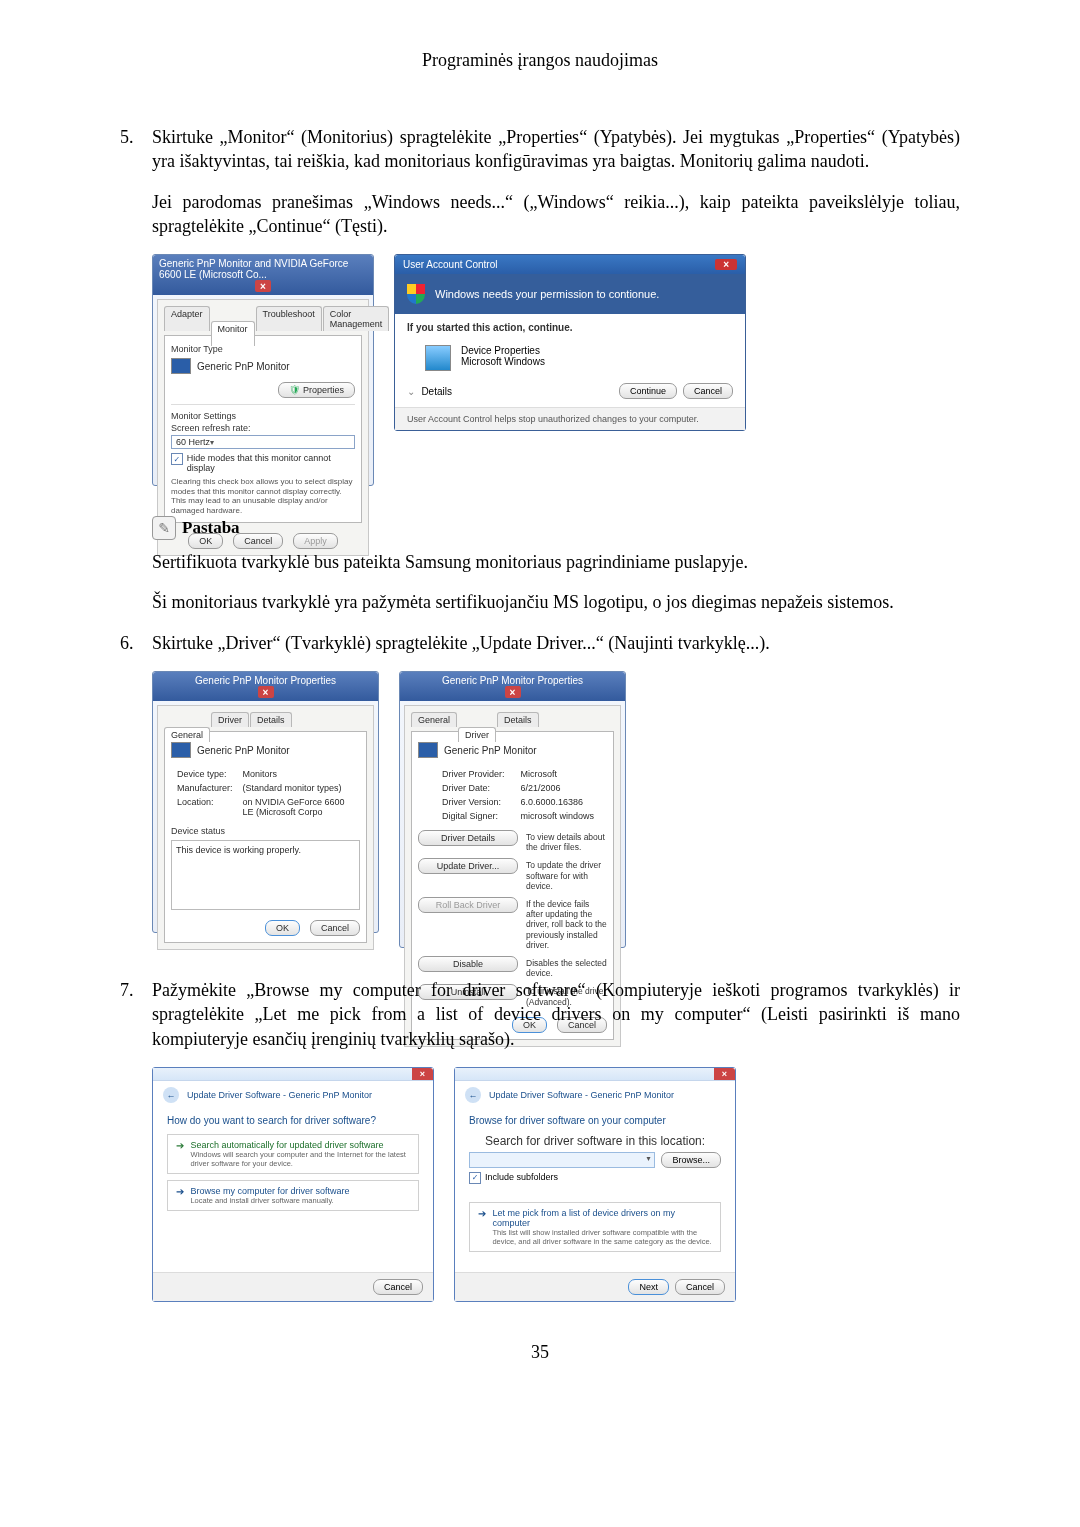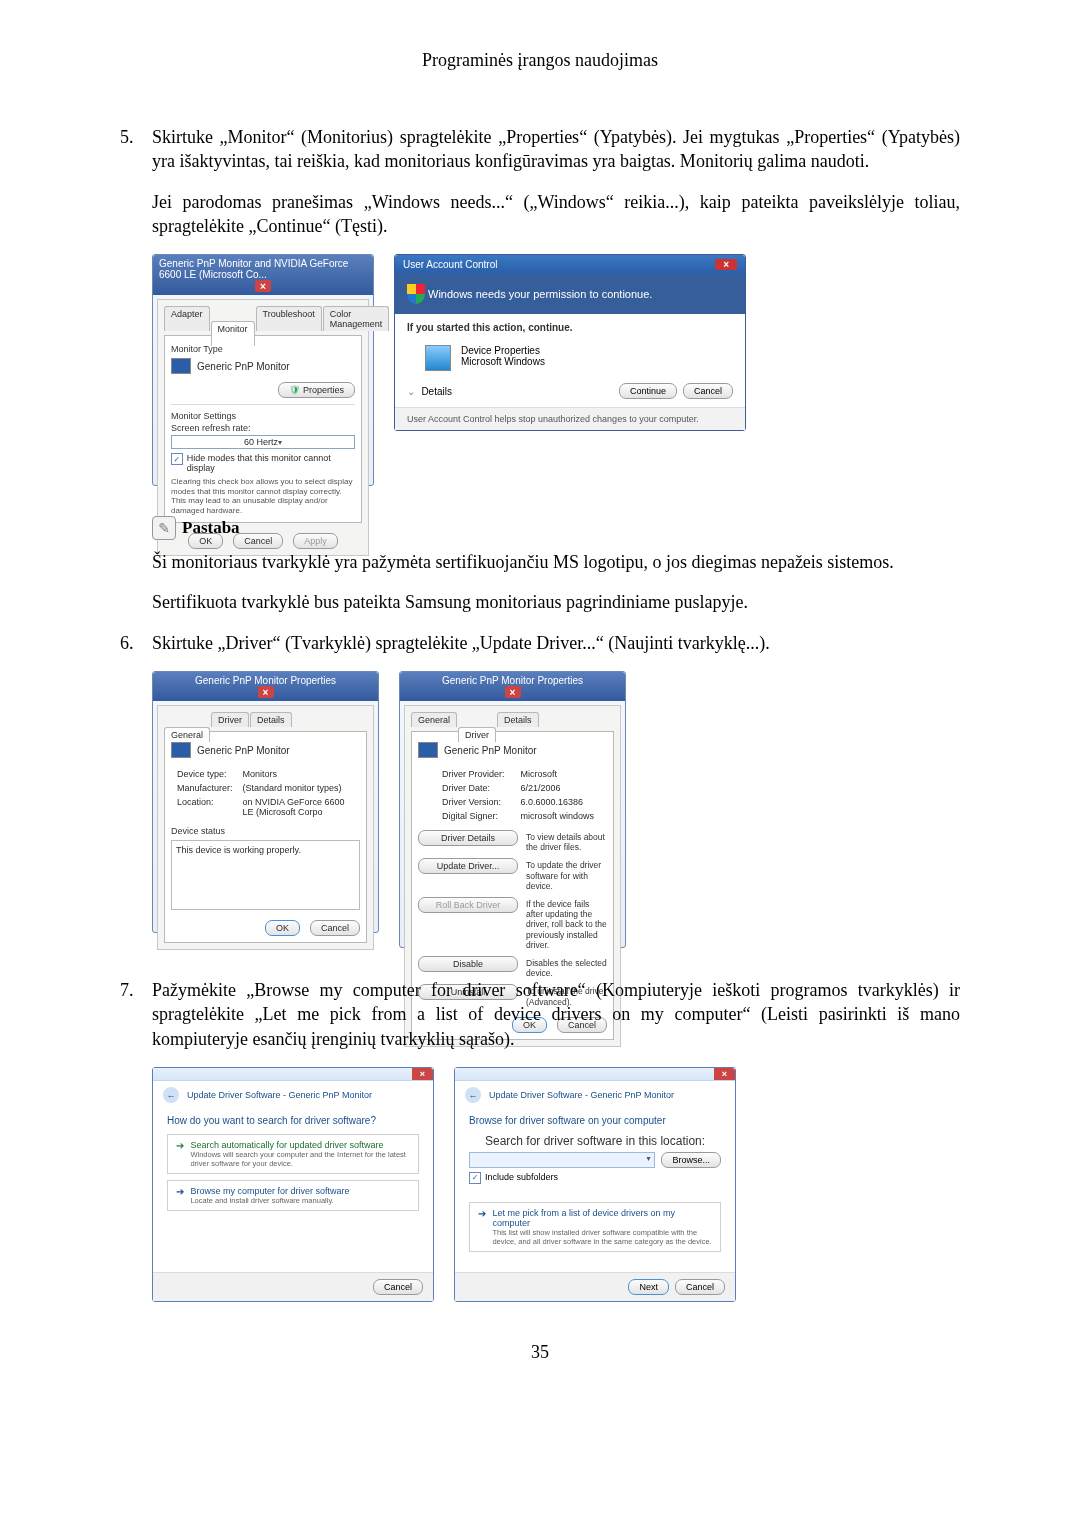--- a/index.html
+++ b/index.html
@@ -160,7 +160,7 @@
     background:#355e9b;
     color:#fff;
     padding:10px 12px;
-    display:flex;align-items:center;gap:3px;
+    display:flex;align-items:center;gap:10px;
     font-size:11px;
   }
   .shield { width:18px;height:20px; background:conic-gradient(#e23 0 25%, #2a5 0 50%, #27c 0 75%, #fc2 0); border-radius:0 0 50% 50%; }

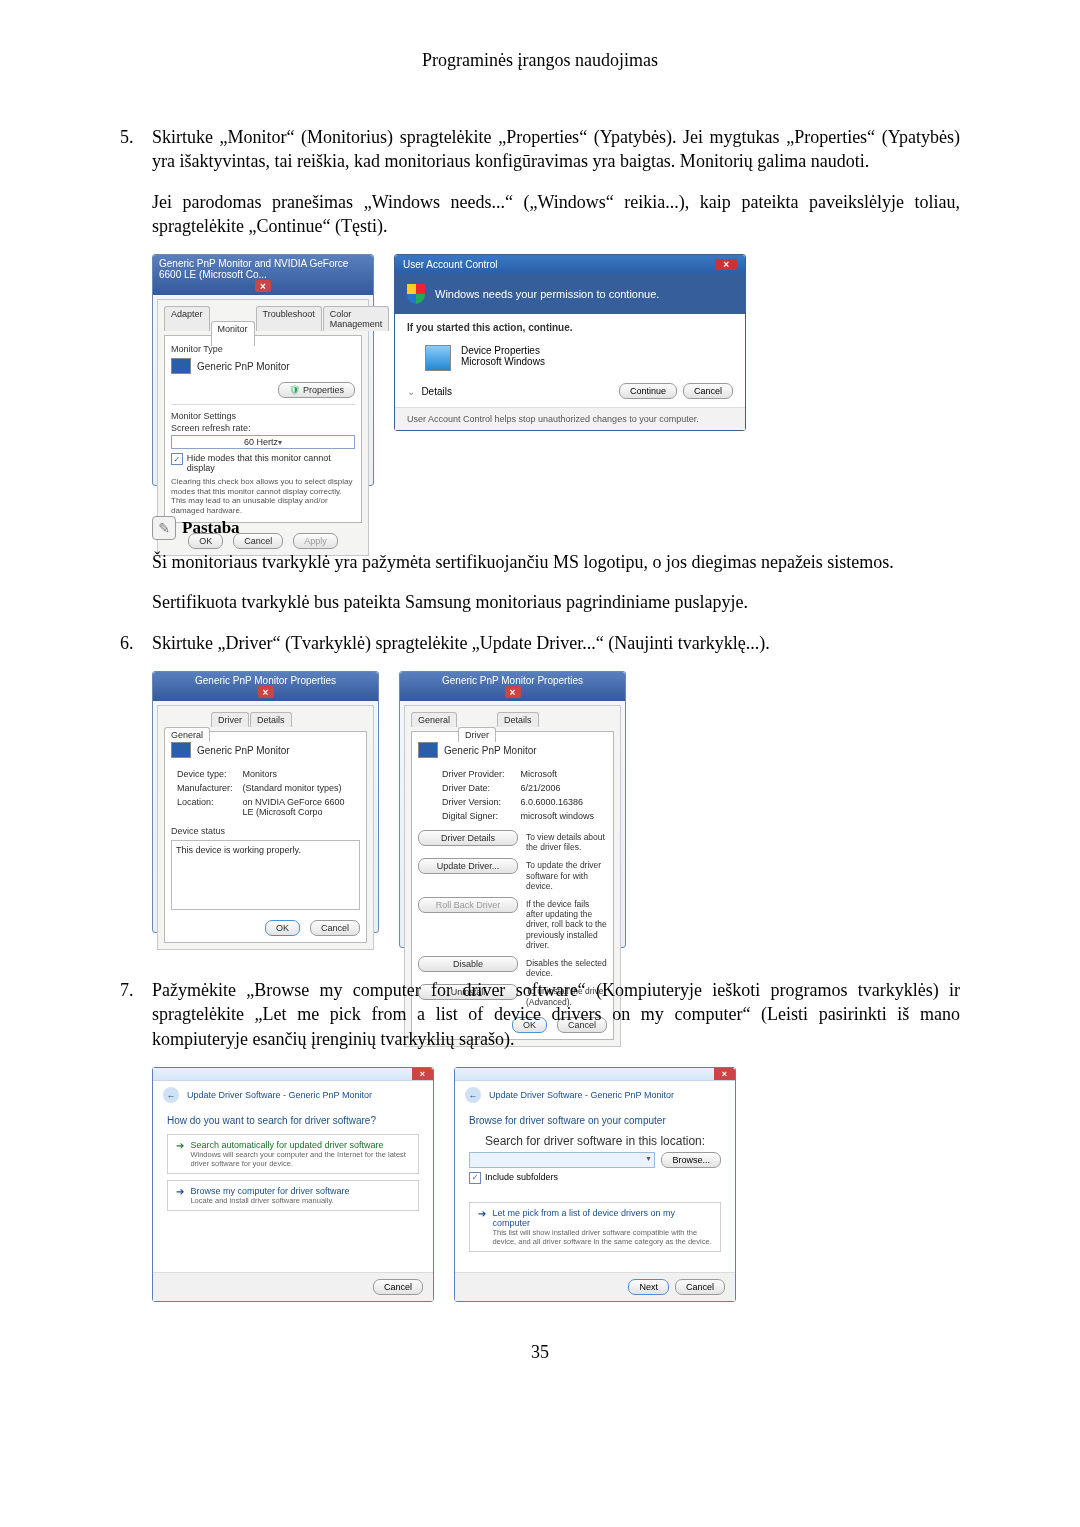--- a/index.html
+++ b/index.html
@@ -129,7 +129,7 @@
     font-size:9px;
     width:100%;
     box-sizing:border-box;
-    display:flex;justify-content:center;align-items:center;
+    display:flex;justify-content:flex-start;align-items:center;
   }
   .sel::after { content:"▾"; font-size:8px; color:#555; }
   .chk { font-size:9px; display:flex; gap:4px; margin:4px 0; }

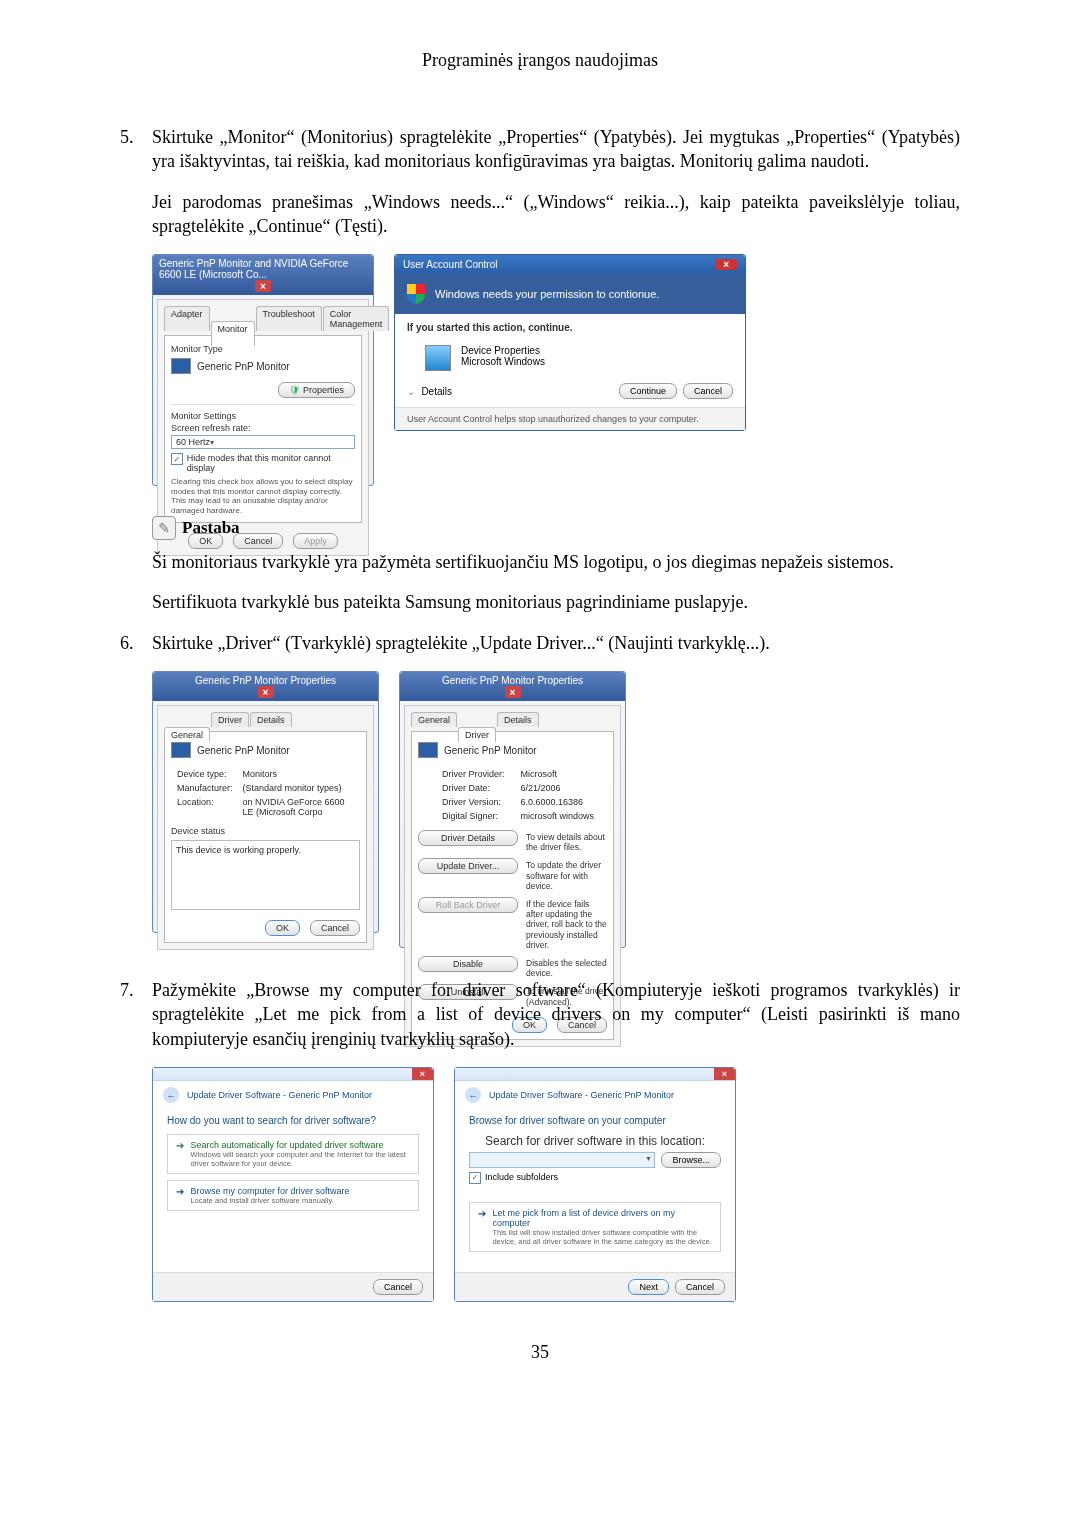--- a/index.html
+++ b/index.html
@@ -304,8 +304,8 @@
     <div class="icon">✎</div>
     <div class="lbl">Pastaba</div>
   </div>
+  <div class="indent-block">Sertifikuota tvarkyklė bus pateikta Samsung monitoriaus pagrindiniame puslapyje.</div>
   <div class="indent-block">Ši monitoriaus tvarkyklė yra pažymėta sertifikuojančiu MS logotipu, o jos diegimas nepažeis sistemos.</div>
-  <div class="indent-block">Sertifikuota tvarkyklė bus pateikta Samsung monitoriaus pagrindiniame puslapyje.</div>
 
   <div class="step">
     <div class="num">6.</div>

